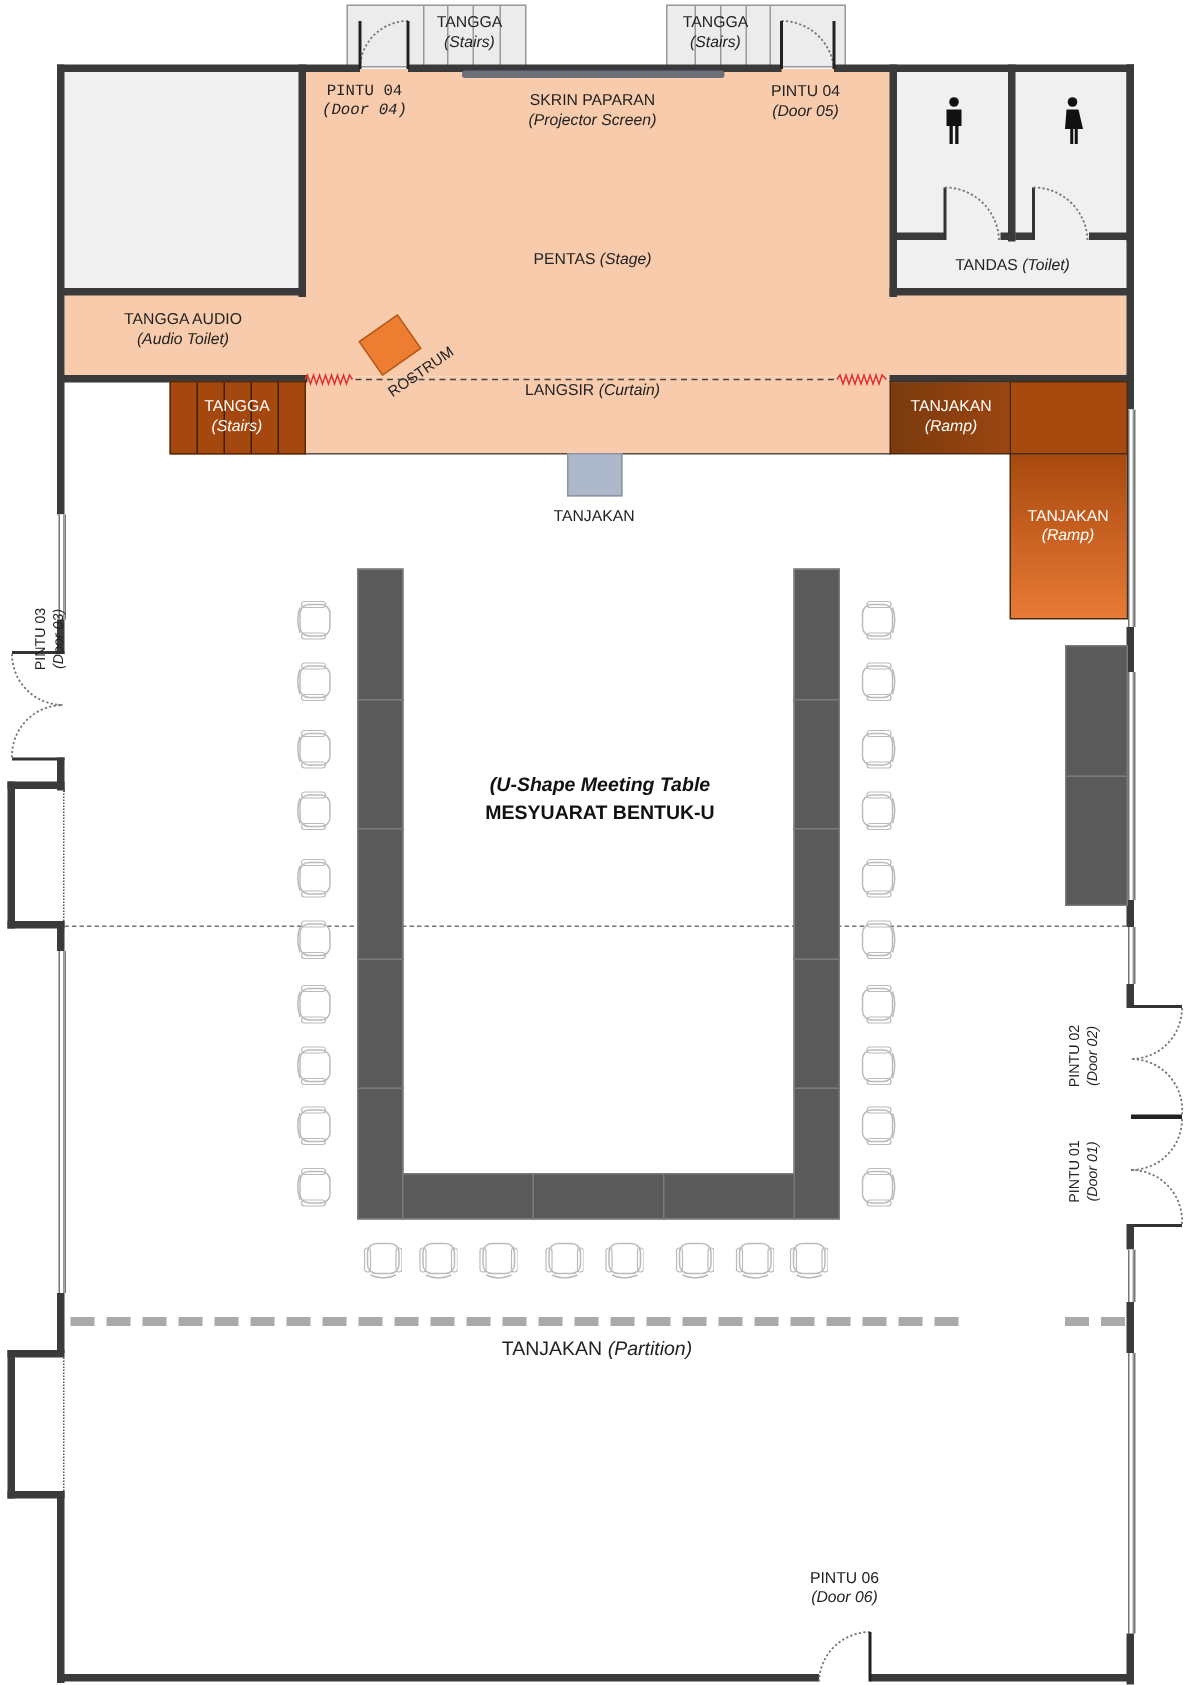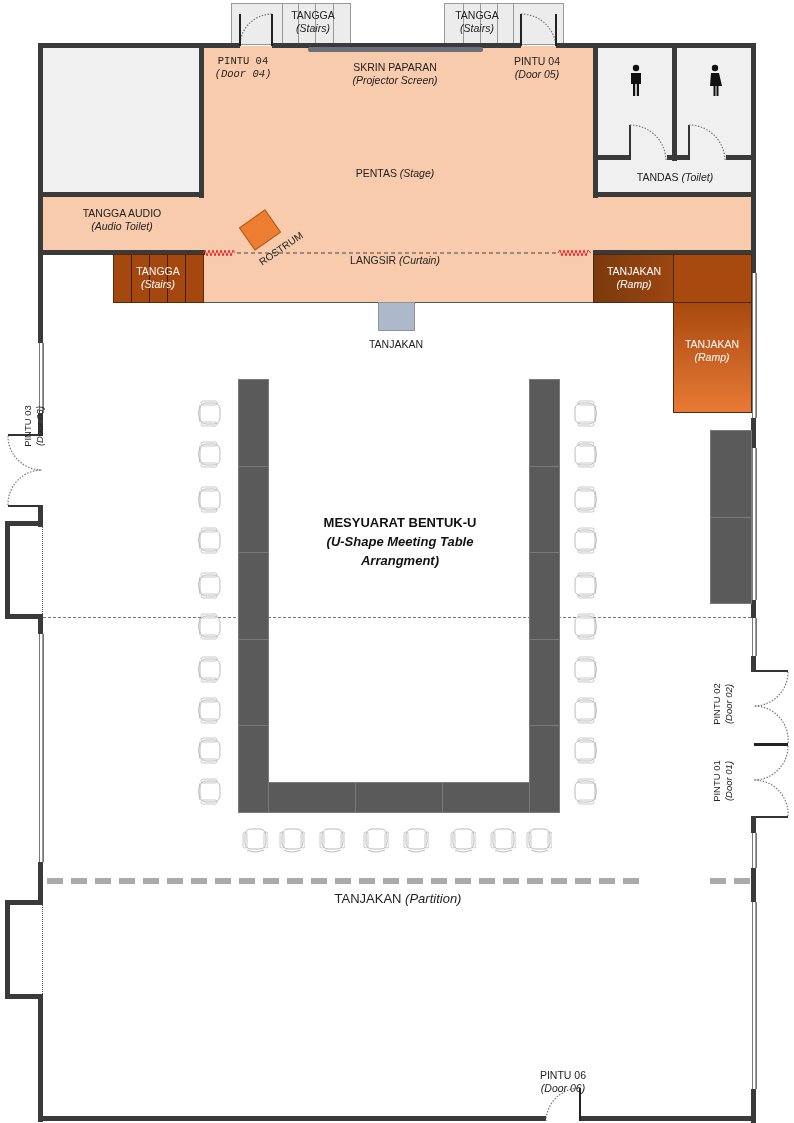--- a/index.html
+++ b/index.html
@@ -257,8 +257,8 @@
 <div class="table-seg" style="left:442px;top:782px;width:88px;height:31px;"></div>
 
 <div class="label" style="left:290px;top:513px;width:220px;font-size:13px;line-height:19px;font-weight:bold;color:#111;">
+  <span style="display:block;font-style:italic">(U-Shape Meeting Table</span>
   <span style="display:block">MESYUARAT BENTUK-U</span>
-  <span style="display:block;font-style:italic">(U-Shape Meeting Table</span>
   <span style="display:block;font-style:italic">Arrangment)</span>
 </div>
 

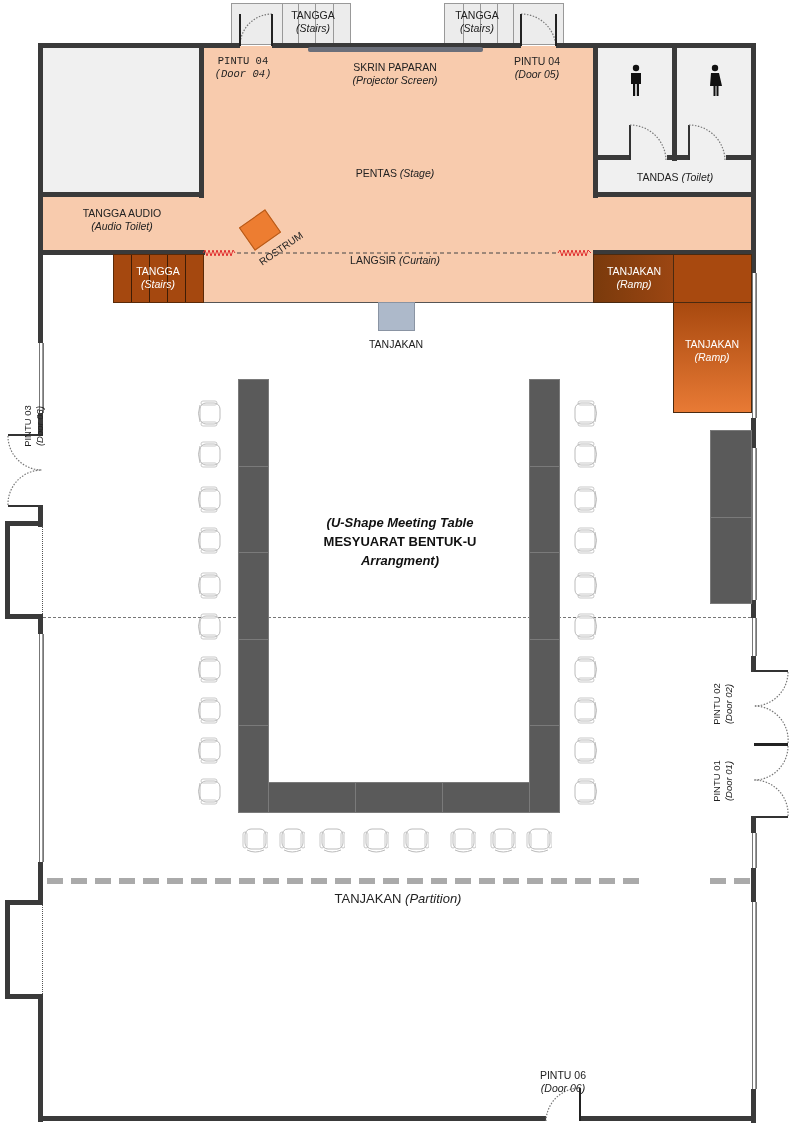--- a/index.html
+++ b/index.html
@@ -259,7 +259,6 @@
 <div class="label" style="left:290px;top:513px;width:220px;font-size:13px;line-height:19px;font-weight:bold;color:#111;">
   <span style="display:block;font-style:italic">(U-Shape Meeting Table</span>
   <span style="display:block">MESYUARAT BENTUK-U</span>
-  <span style="display:block;font-style:italic">Arrangment)</span>
 </div>
 
 <svg width="0" height="0" style="position:absolute">

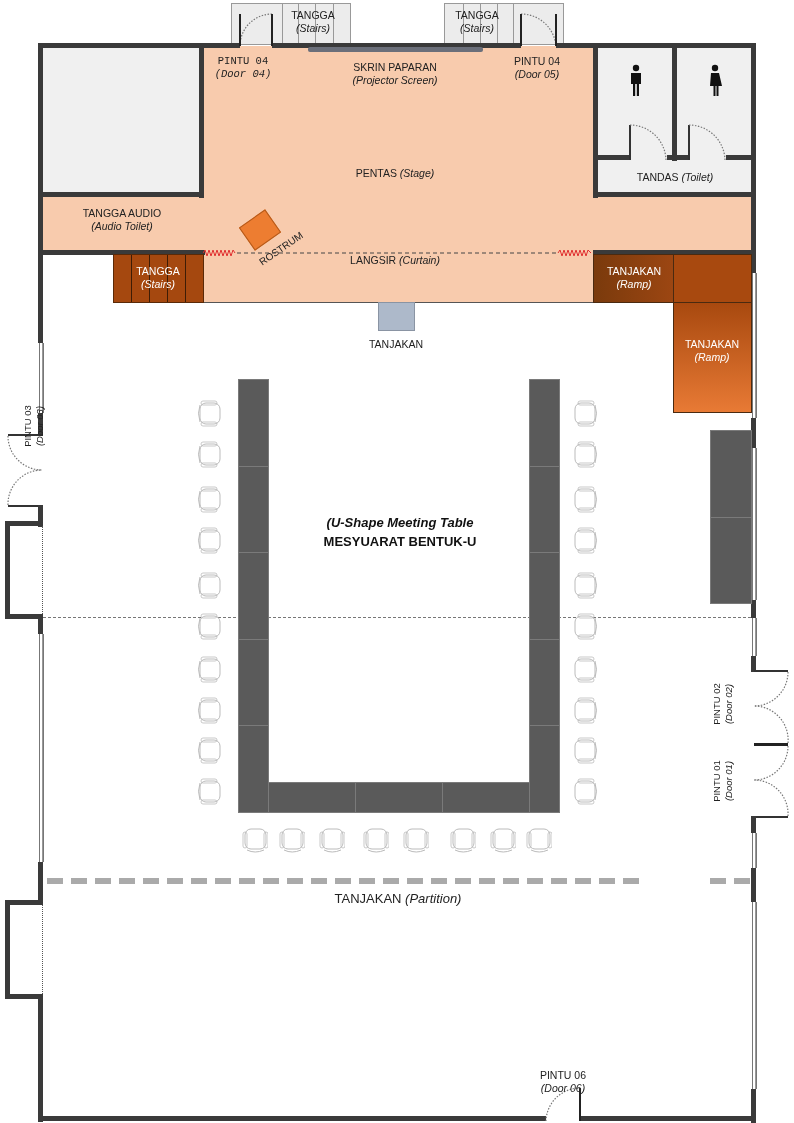--- a/index.html
+++ b/index.html
@@ -379,7 +379,7 @@
   <span>TANJAKAN</span> <i>(Partition)</i>
 </div>
 
-<div class="label" style="left:532px;top:1046px;width:62px;margin-top:23px;">
+<div class="label" style="left:532px;top:1046px;width:62px;">
   <span>PINTU 06</span>
   <span class="lbl-en">(Door 06)</span>
 </div>

